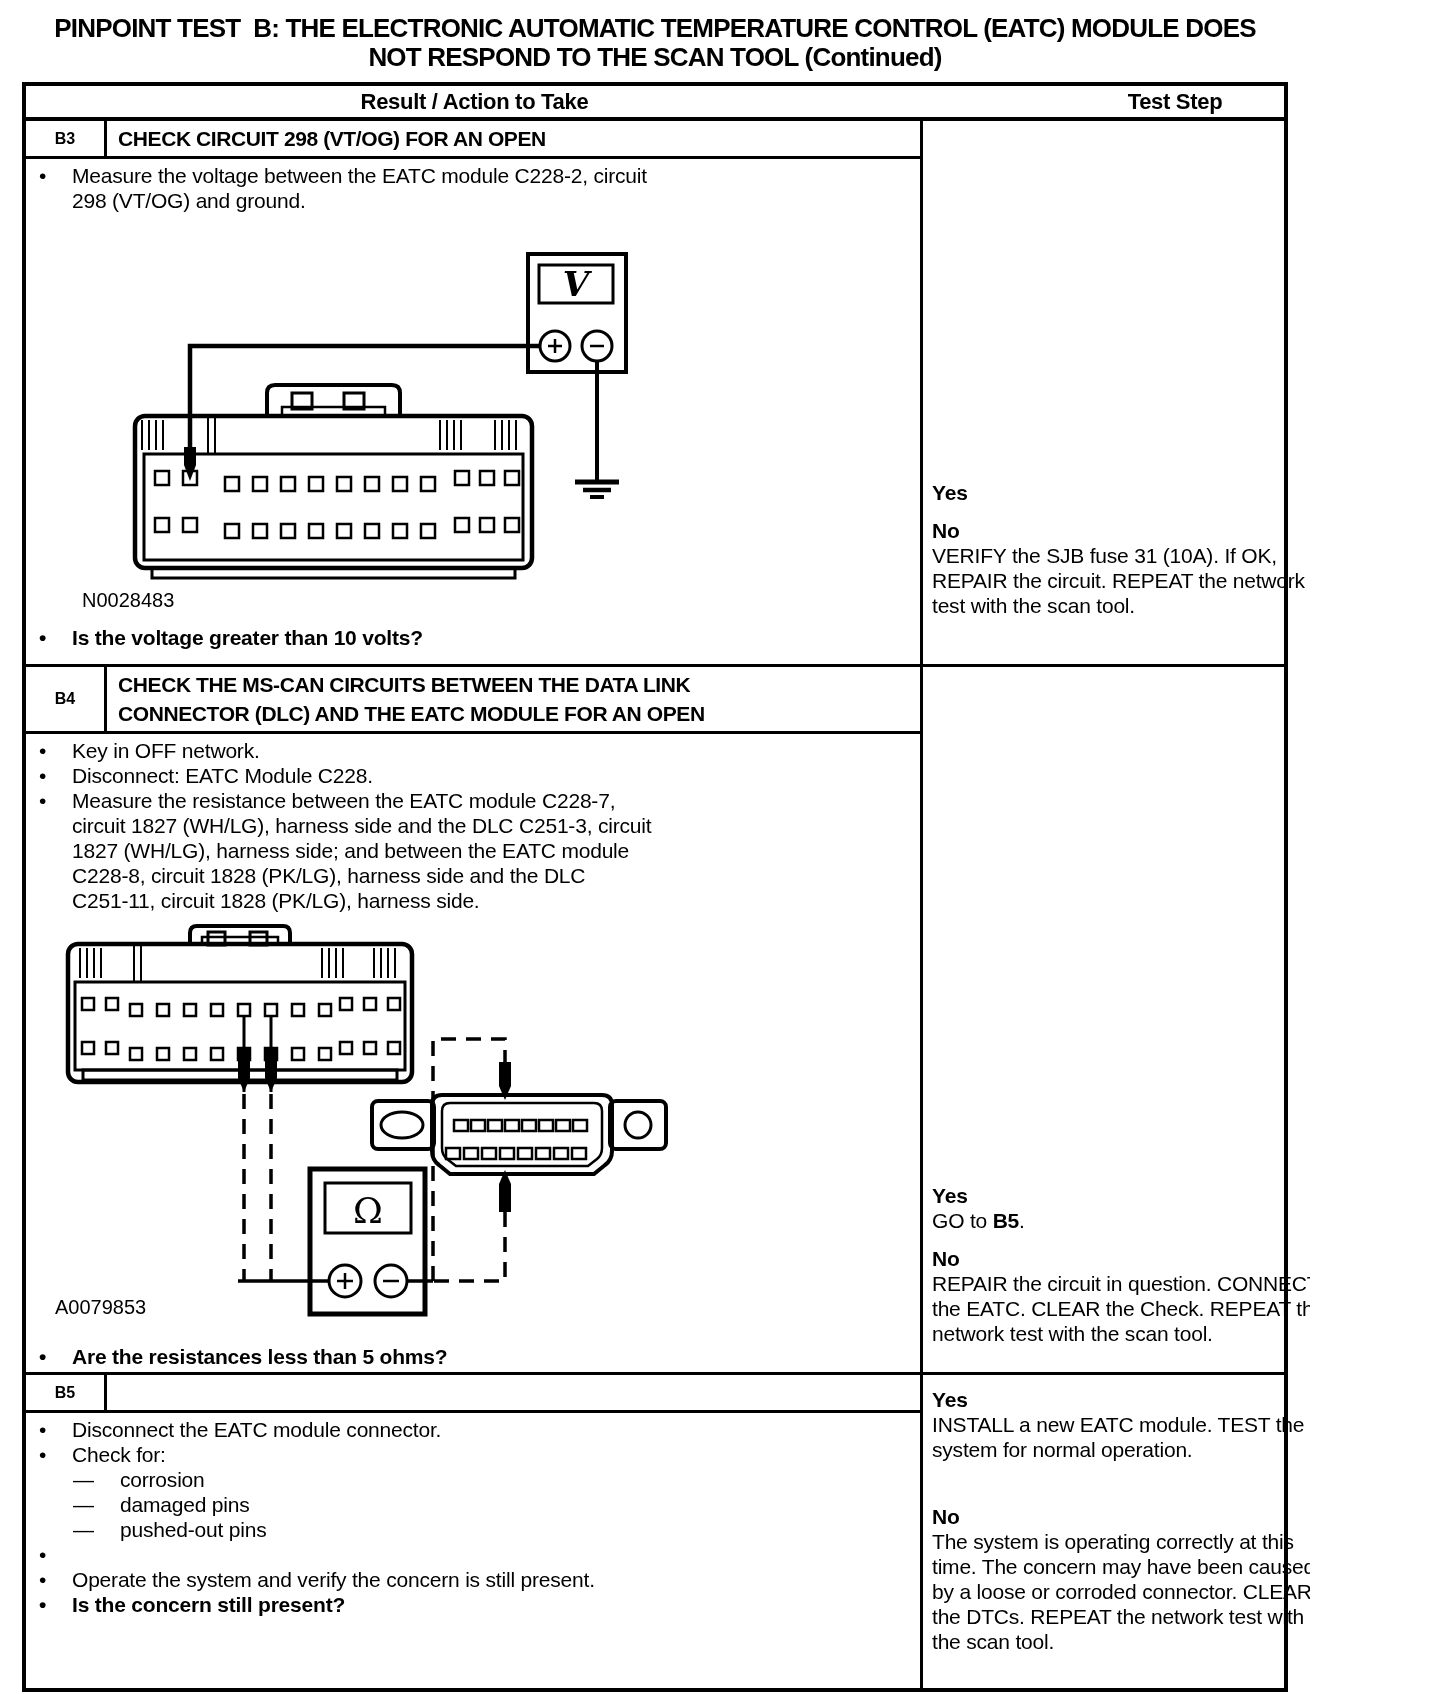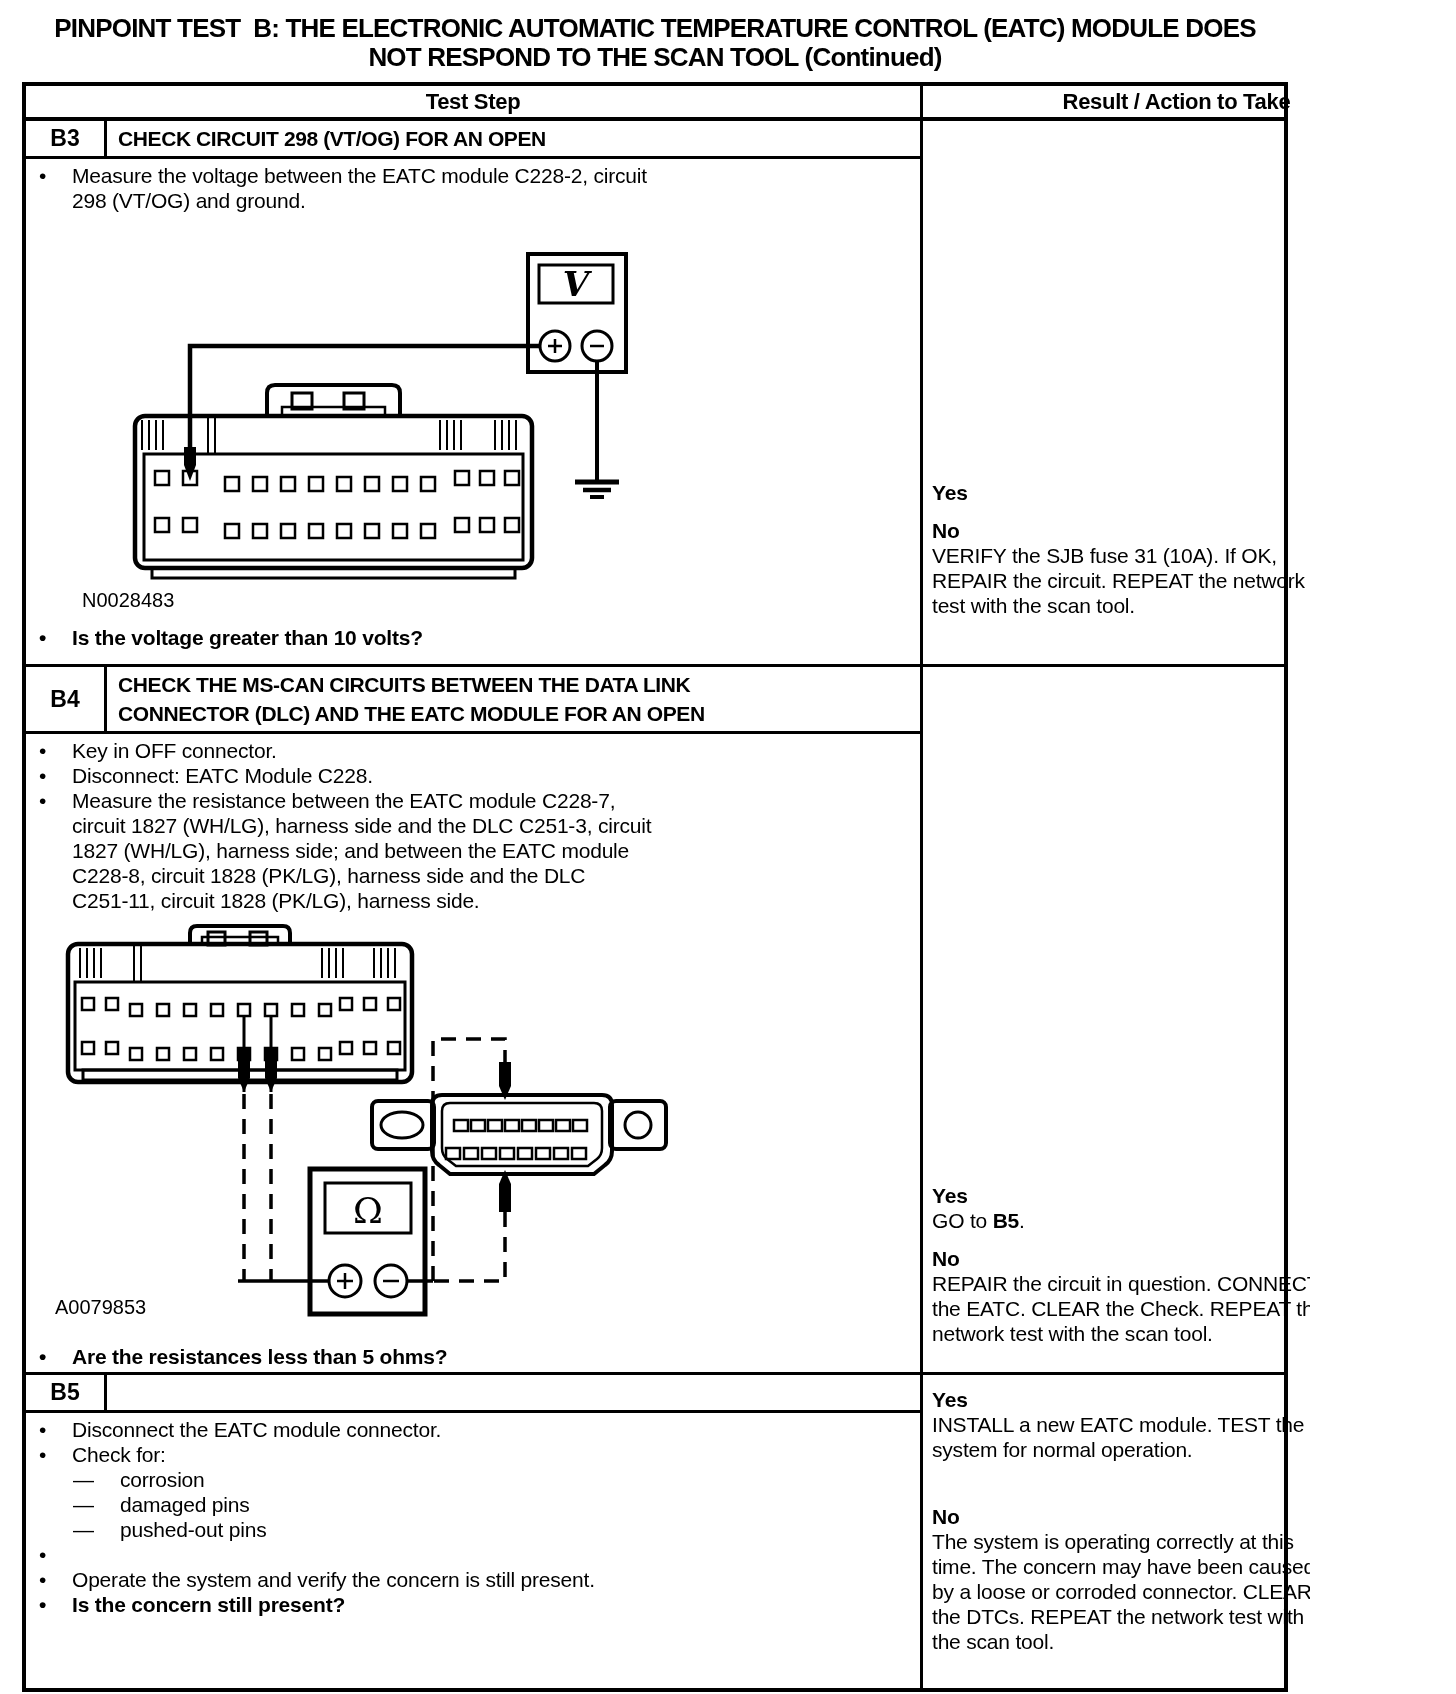--- a/index.html
+++ b/index.html
@@ -64,8 +64,8 @@
   <div class="ptable">
 
     <div class="hdr-row">
+      <div class="hdr-cell">Result / Action to Take</div>
       <div class="hdr-cell hdr-left">Test Step</div>
-      <div class="hdr-cell">Result / Action to Take</div>
     </div>
 
     <div class="step-row">

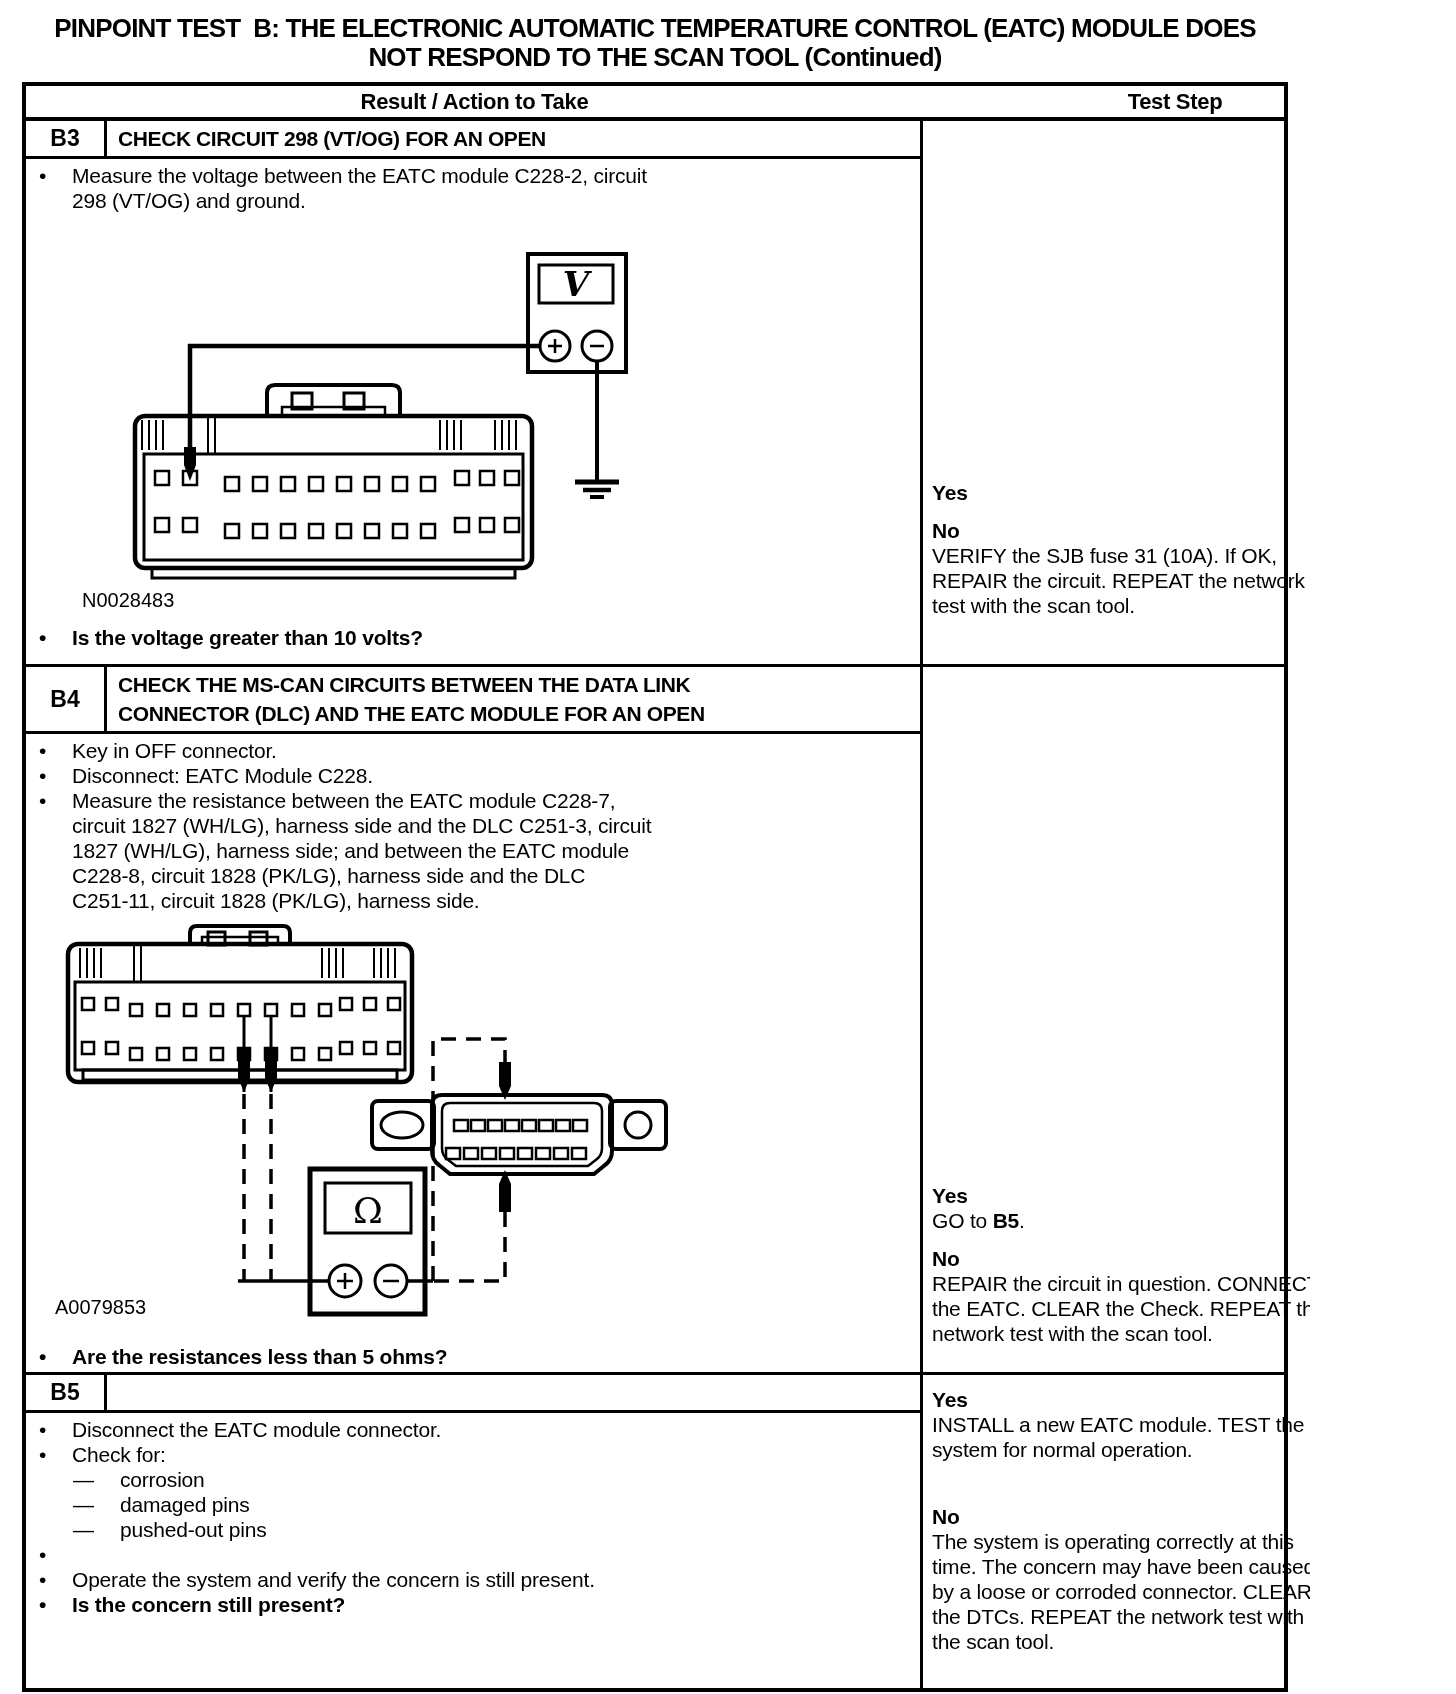--- a/index.html
+++ b/index.html
@@ -21,7 +21,7 @@
   .left-col{ border-right:3px solid #000; display:flex; flex-direction:column; }
   .title-row{ display:flex; border-bottom:3px solid #000; }
   .step-id{ width:78px; flex:0 0 78px; border-right:3px solid #000; display:flex;
-    align-items:center; justify-content:center; font-weight:bold; font-size:23px; }
+    align-items:center; justify-content:center; font-weight:bold; font-size:16px; }
   .step-title{ flex:1; display:flex; align-items:center; padding:3px 4px 3px 11px;
     font-weight:bold; font-size:21px; line-height:29px; letter-spacing:-0.4px; white-space:pre-line; }
   .tr-b3{ height:35px; } .tr-b4{ height:64px; } .tr-b5{ height:35px; }

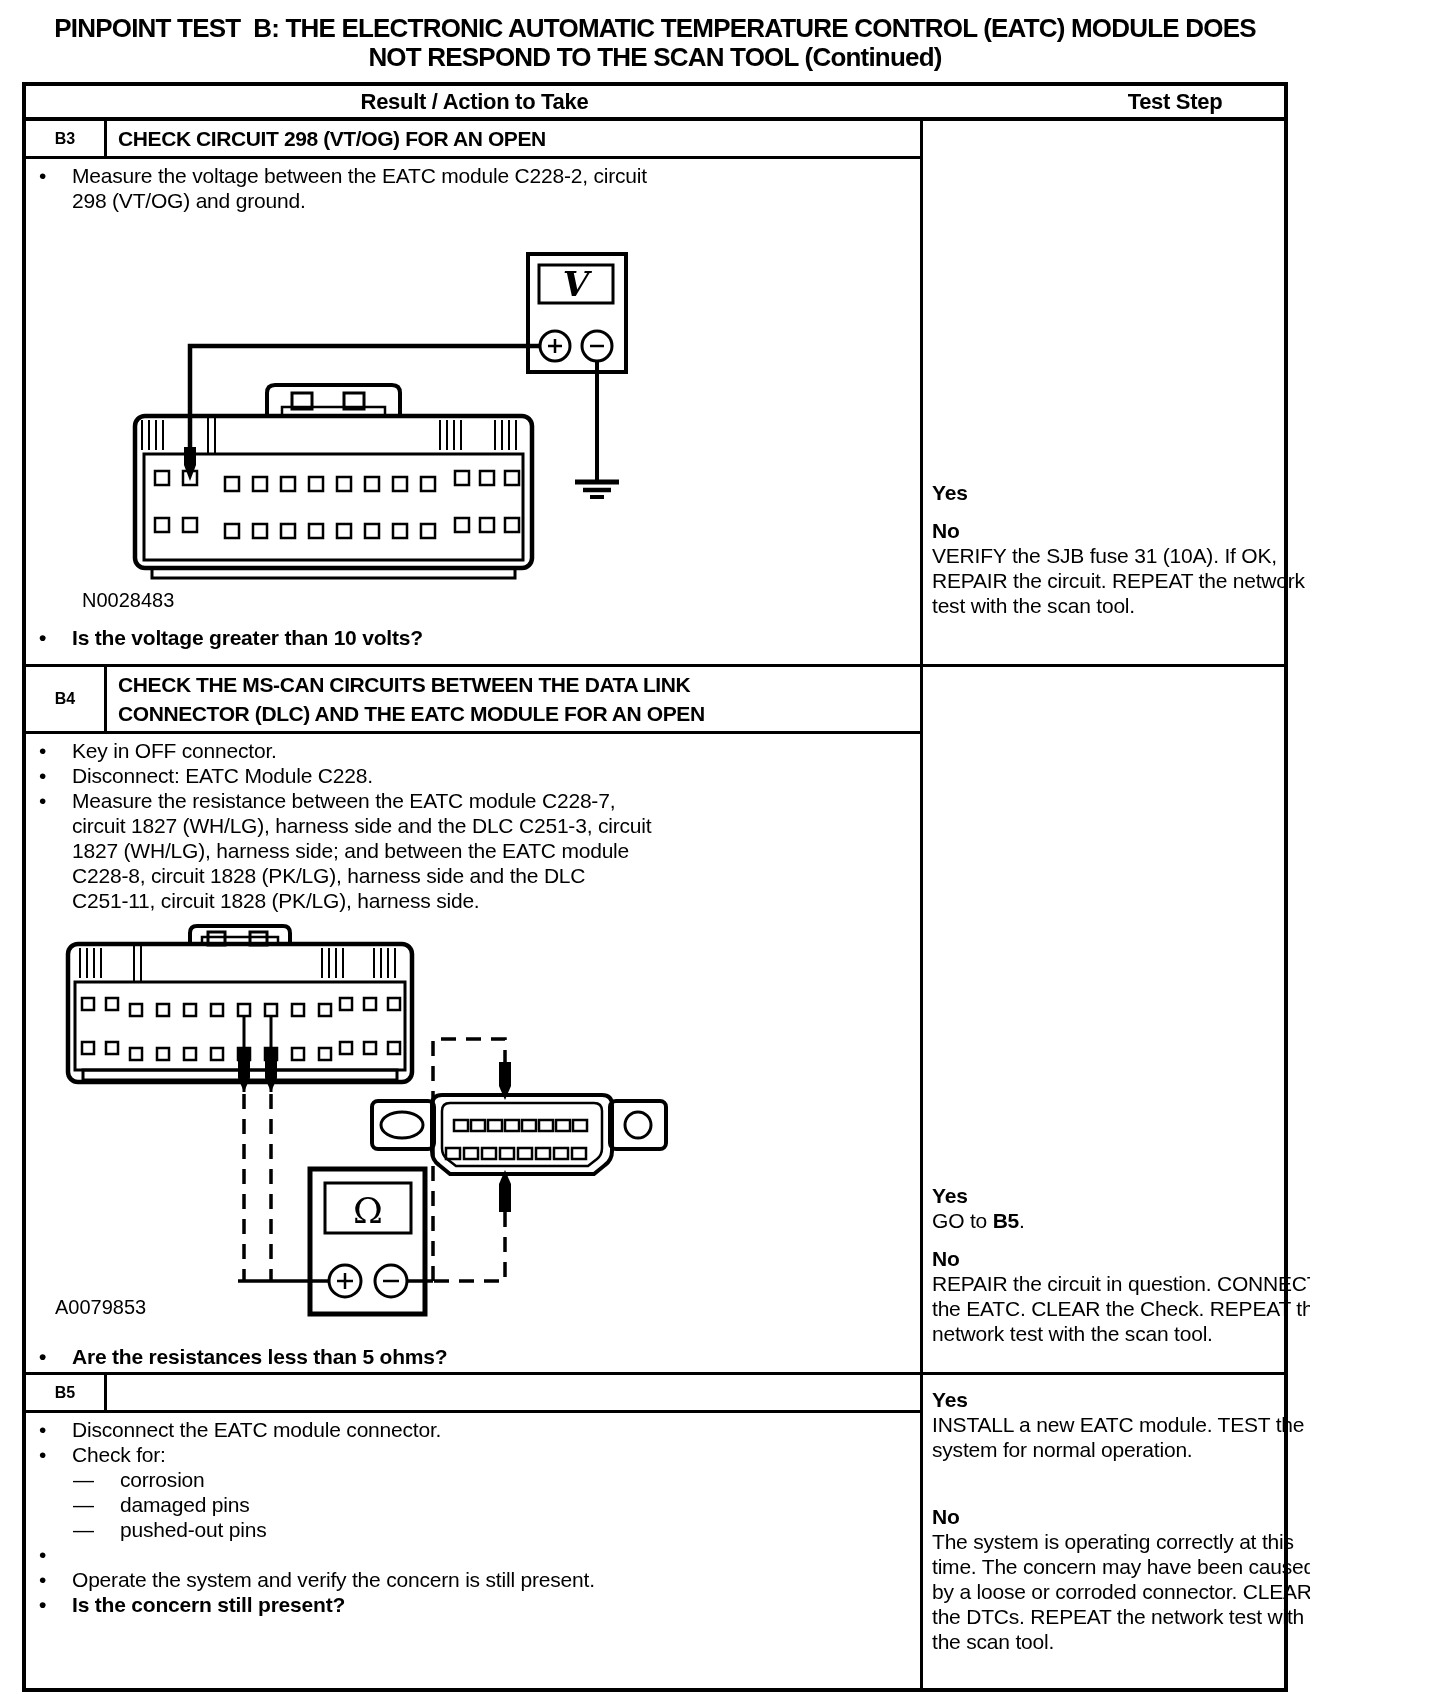--- a/index.html
+++ b/index.html
@@ -178,7 +178,7 @@
         <div class="step-body body-b4">
           <div class="bullet-item">
             <span class="marker">•</span>
-            <span class="btext">Key in OFF connector.</span>
+            <span class="btext">Key in OFF network.</span>
           </div>
           <div class="bullet-item">
             <span class="marker">•</span>

